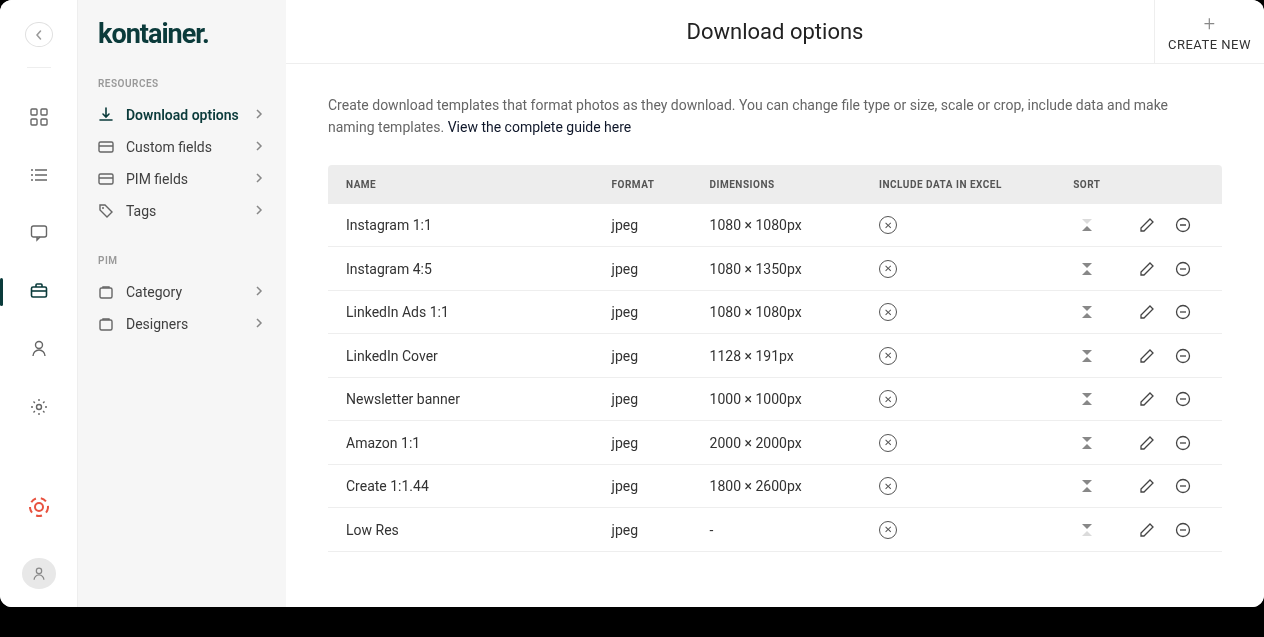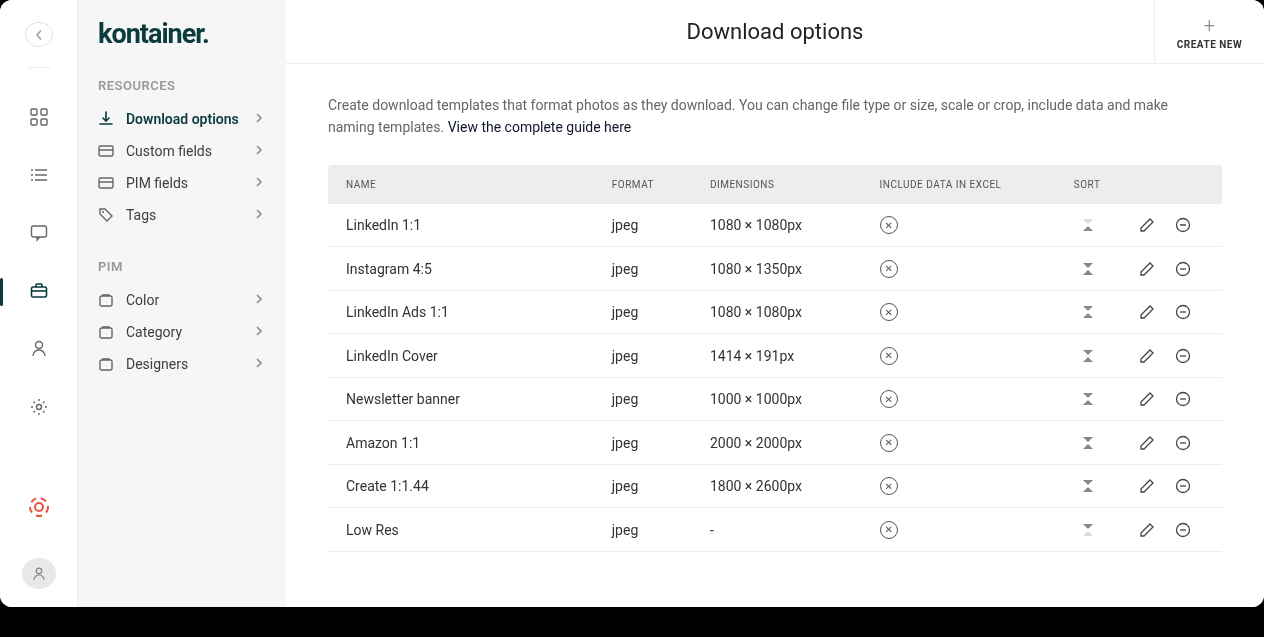--- a/index.html
+++ b/index.html
@@ -34,7 +34,7 @@
 .page-title { flex: 1; text-align: center; font-size: 22px; color: #222; }
 .create-new { position: absolute; right: 0; top: 0; height: 64px; width: 110px; border-left: 1px solid #eee; display: flex; flex-direction: column; align-items: center; justify-content: center; cursor: pointer; gap: 4px; }
 .create-new .plus { font-size: 20px; color: #888; font-weight: 300; line-height: 1; }
-.create-new .cn-label { font-size: 10px; font-weight: 700; letter-spacing: 0.5px; color: #333; }
+.create-new .cn-label { font-size: 13px; font-weight: 400; letter-spacing: 0.5px; color: #333; }
 
 .content { padding: 30px 42px; overflow: auto; }
 .heading { font-size: 24px; font-weight: 500; color: #222; margin-bottom: 18px; }

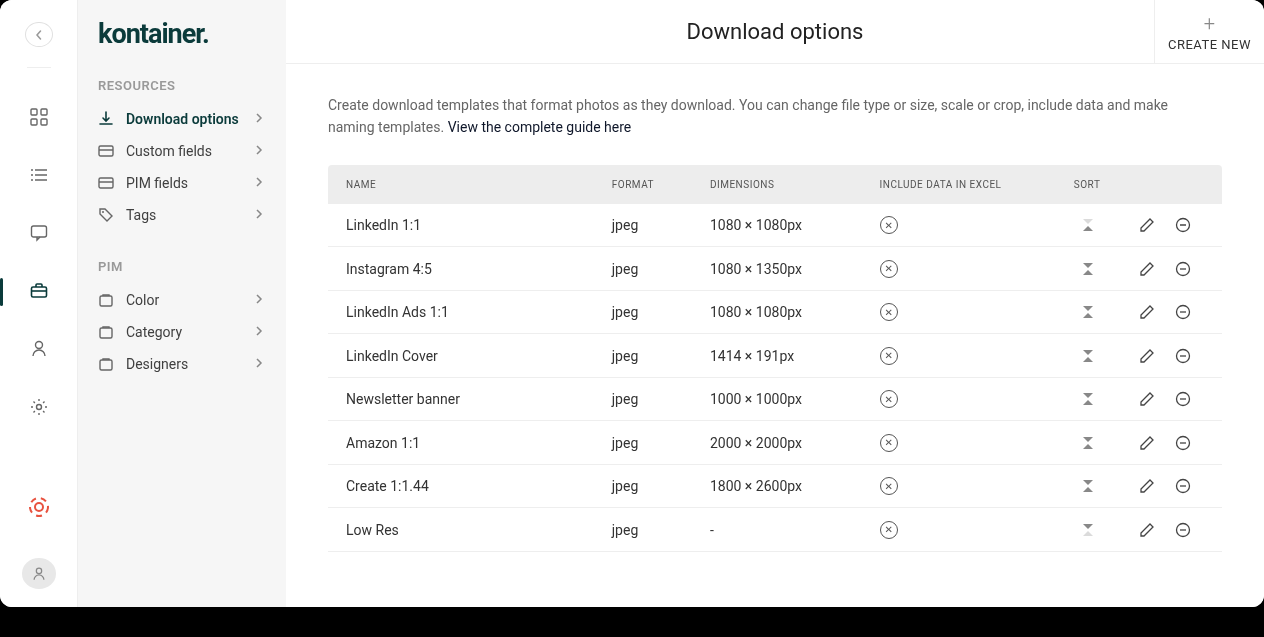--- a/index.html
+++ b/index.html
@@ -20,7 +20,7 @@
 
 .sidebar { width: 208px; background: #f6f6f6; padding: 18px 0; }
 .logo { font-size: 27px; font-weight: 700; color: #0b3b3b; letter-spacing: -1px; padding: 0 20px 28px 20px; }
-.section-label { font-size: 13px; font-weight: 600; color: #999; letter-spacing: 0.5px; padding: 0 20px 10px 20px; }
+.section-label { font-size: 10px; font-weight: 600; color: #999; letter-spacing: 0.5px; padding: 0 20px 10px 20px; }
 .nav-item { display: flex; align-items: center; padding: 8px 20px; cursor: pointer; color: #404040; font-size: 14px; }
 .nav-item.active { color: #0b3b3b; font-weight: 600; }
 .nav-item .ni-icon { width: 16px; height: 16px; margin-right: 12px; display:flex; align-items:center; justify-content:center; }

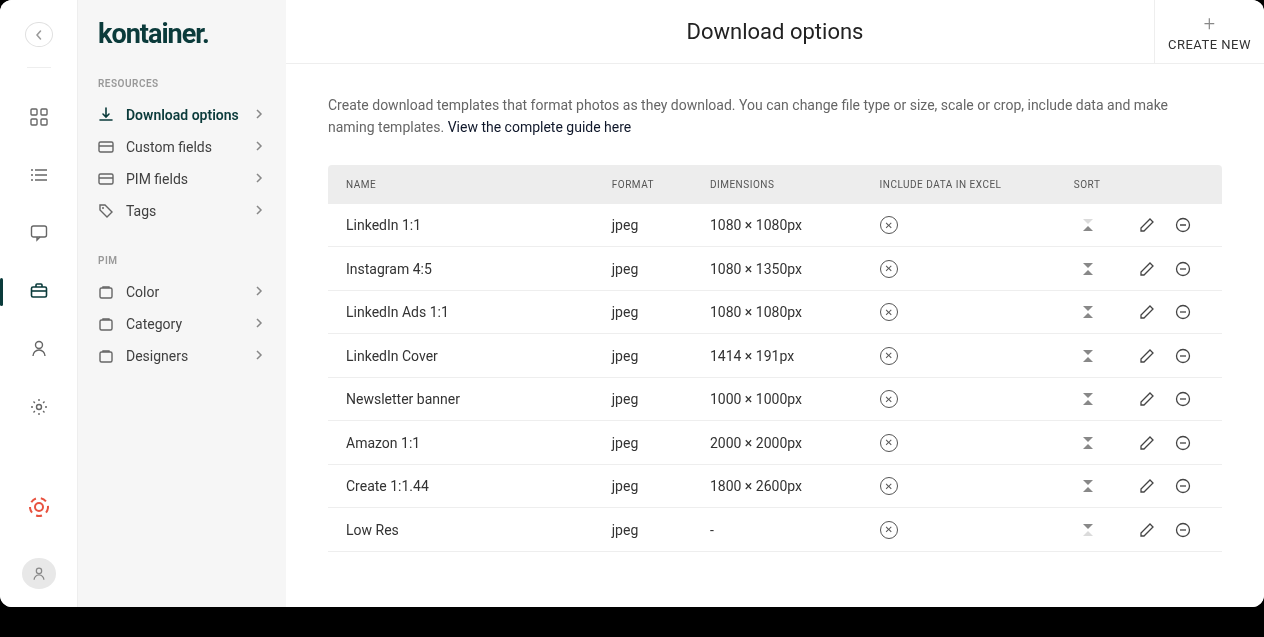--- a/index.html
+++ b/index.html
@@ -43,7 +43,7 @@
 
 
 .table { width: 100%; border-collapse: collapse; font-size: 14px; }
-.table thead th { background: #ededed; text-align: left; font-size: 10px; font-weight: 400; letter-spacing: 0.5px; color: #555; padding: 14px 18px; }
+.table thead th { background: #ededed; text-align: left; font-size: 10px; font-weight: 700; letter-spacing: 0.5px; color: #555; padding: 14px 18px; }
 .table thead th:first-child { border-top-left-radius: 4px; }
 .table thead th:last-child { border-top-right-radius: 4px; }
 .table tbody td { padding: 12px 18px; border-bottom: 1px solid #eee; color: #333; }

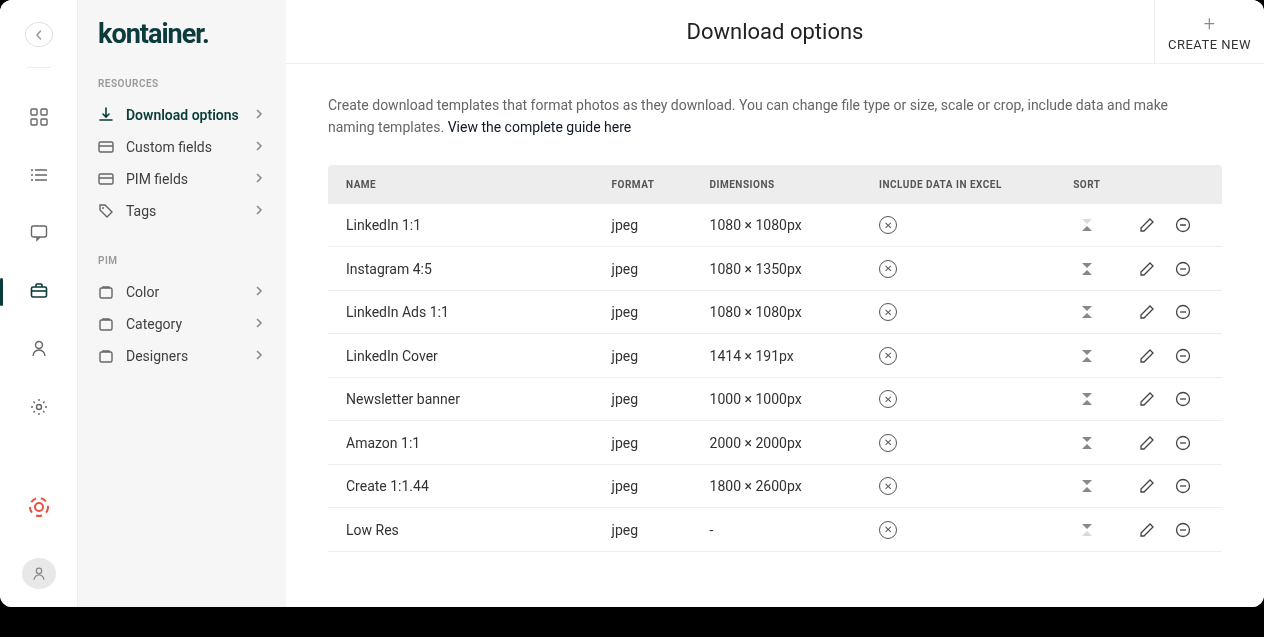--- a/index.html
+++ b/index.html
@@ -268,7 +268,7 @@
         </thead>
         <tbody id="tbody">
             <tr>
-              <td class="col-name">LinkedIn 1:1</td>
+              <td class="col-name">Instagram 1:1</td>
               <td class="col-format">jpeg</td>
               <td class="col-dim">1080 × 1080px</td>
               <td class="col-excel"><span class="circ">✕</span></td>

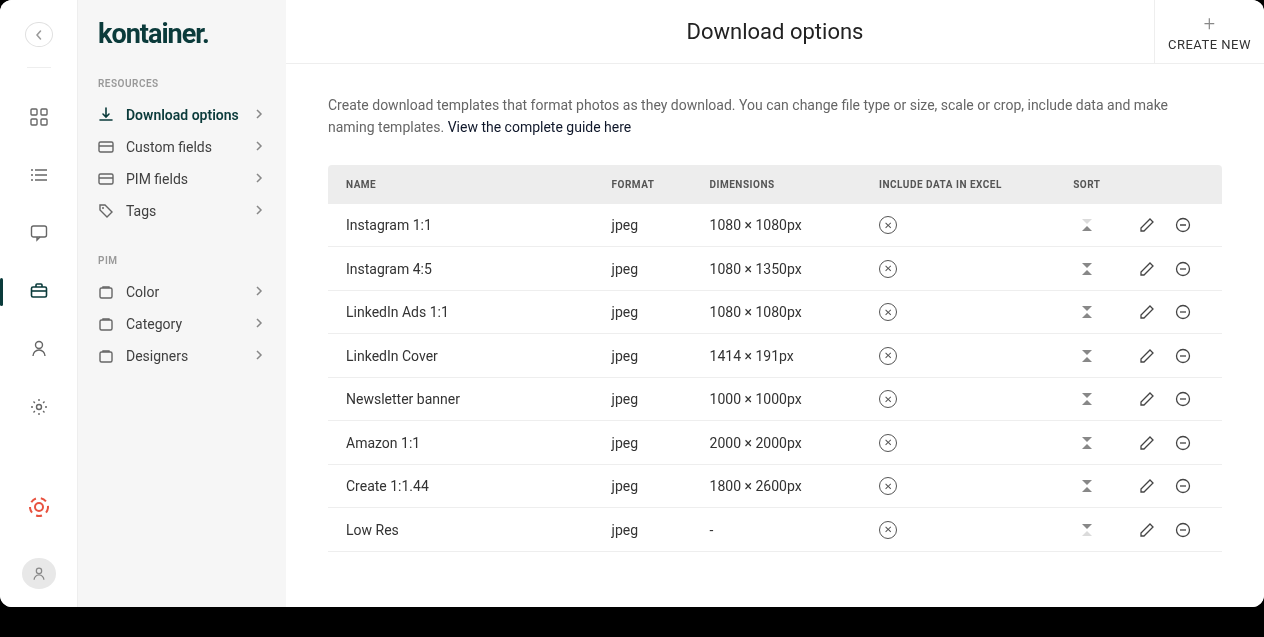--- a/index.html
+++ b/index.html
@@ -198,20 +198,6 @@
     <div class="section-gap"></div>
     <div class="section-label">PIM</div>
     <div id="nav2">
-        <div class="nav-item">
-          <span class="ni-icon">
-            <svg width="16" height="16" viewBox="0 0 16 16">
-              <rect x="2" y="4" width="12" height="10" rx="1.5" stroke="#666" fill="none" stroke-width="1.4"></rect>
-              <path d="M5 4 V3 h6 v1" stroke="#666" fill="none" stroke-width="1.4"></path>
-            </svg>
-          </span>
-          <span class="ni-label">Color</span>
-          <span class="chev">
-            <svg width="10" height="10" viewBox="0 0 10 10">
-              <path d="M3 1 L7 5 L3 9" stroke="#888" stroke-width="1.5" fill="none"></path>
-            </svg>
-          </span>
-        </div>
         <div class="nav-item">
           <span class="ni-icon">
             <svg width="16" height="16" viewBox="0 0 16 16">

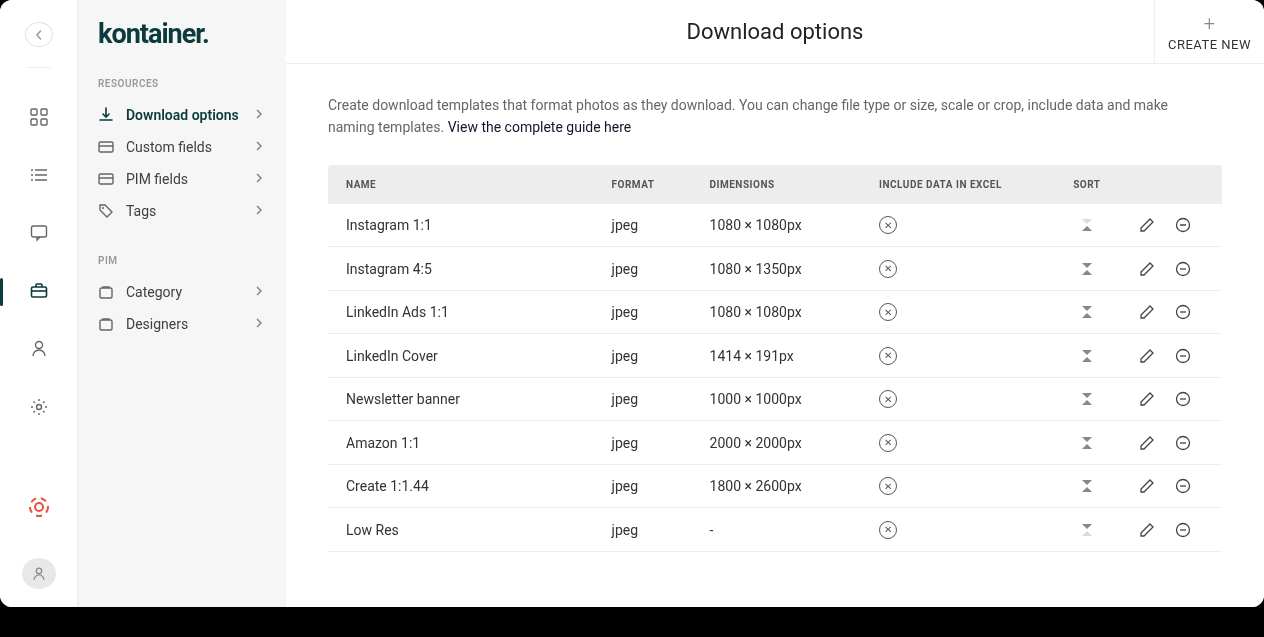--- a/index.html
+++ b/index.html
@@ -337,7 +337,7 @@
             <tr>
               <td class="col-name">LinkedIn Cover</td>
               <td class="col-format">jpeg</td>
-              <td class="col-dim">1414 × 191px</td>
+              <td class="col-dim">1128 × 191px</td>
               <td class="col-excel"><span class="circ">✕</span></td>
               <td class="col-sort">
                 <div class="sort-arrows">

